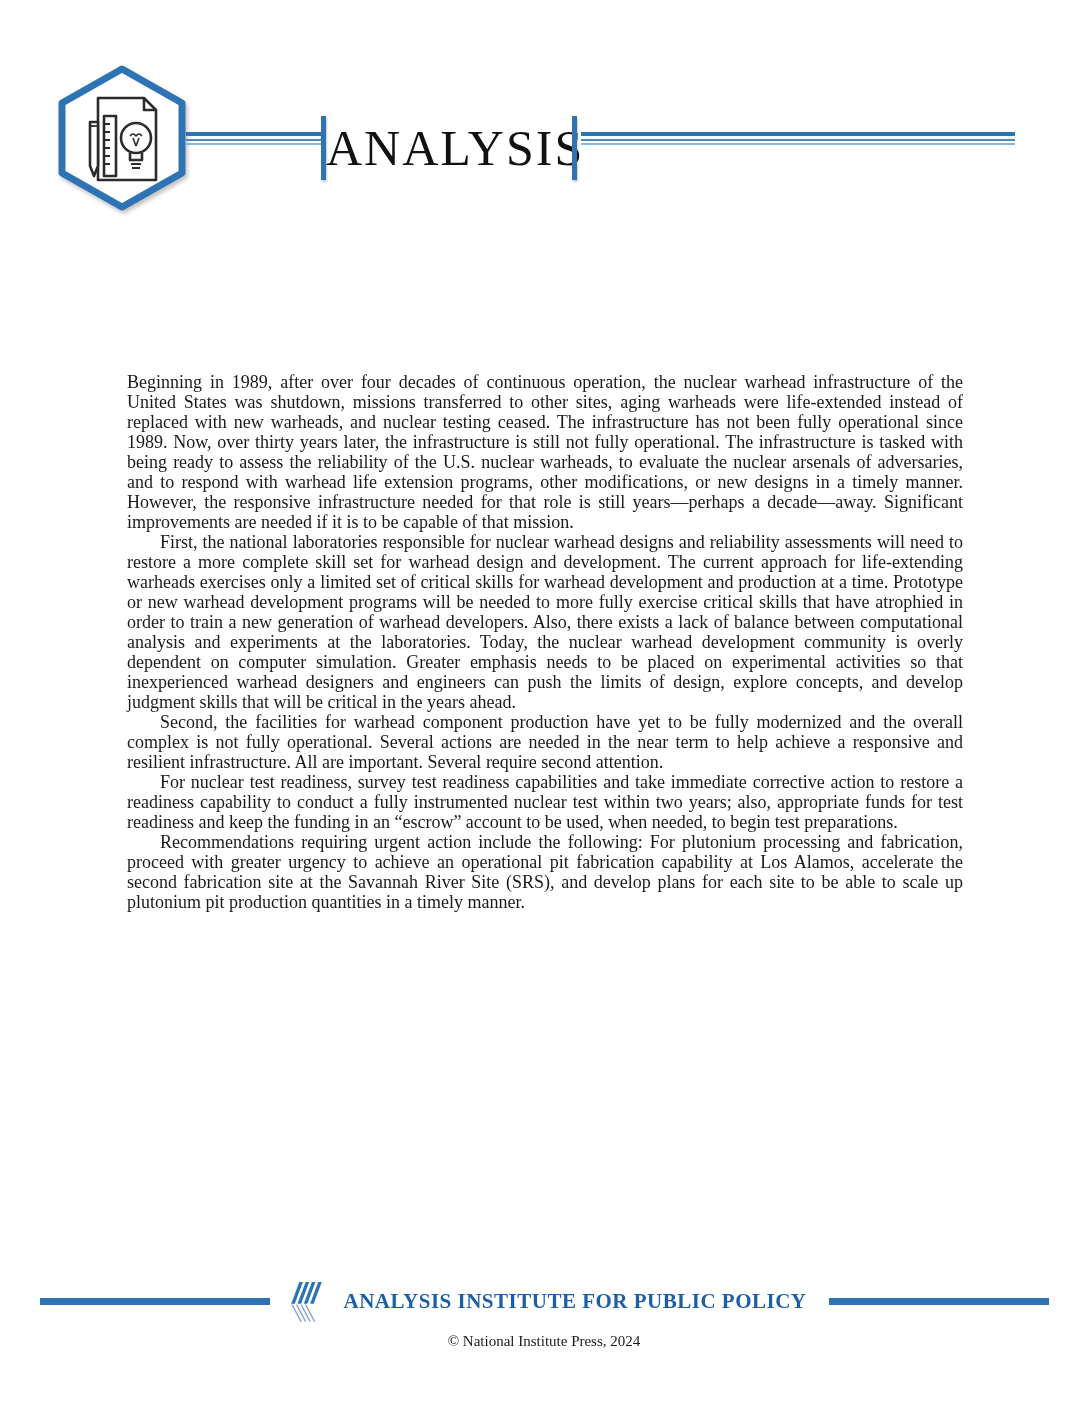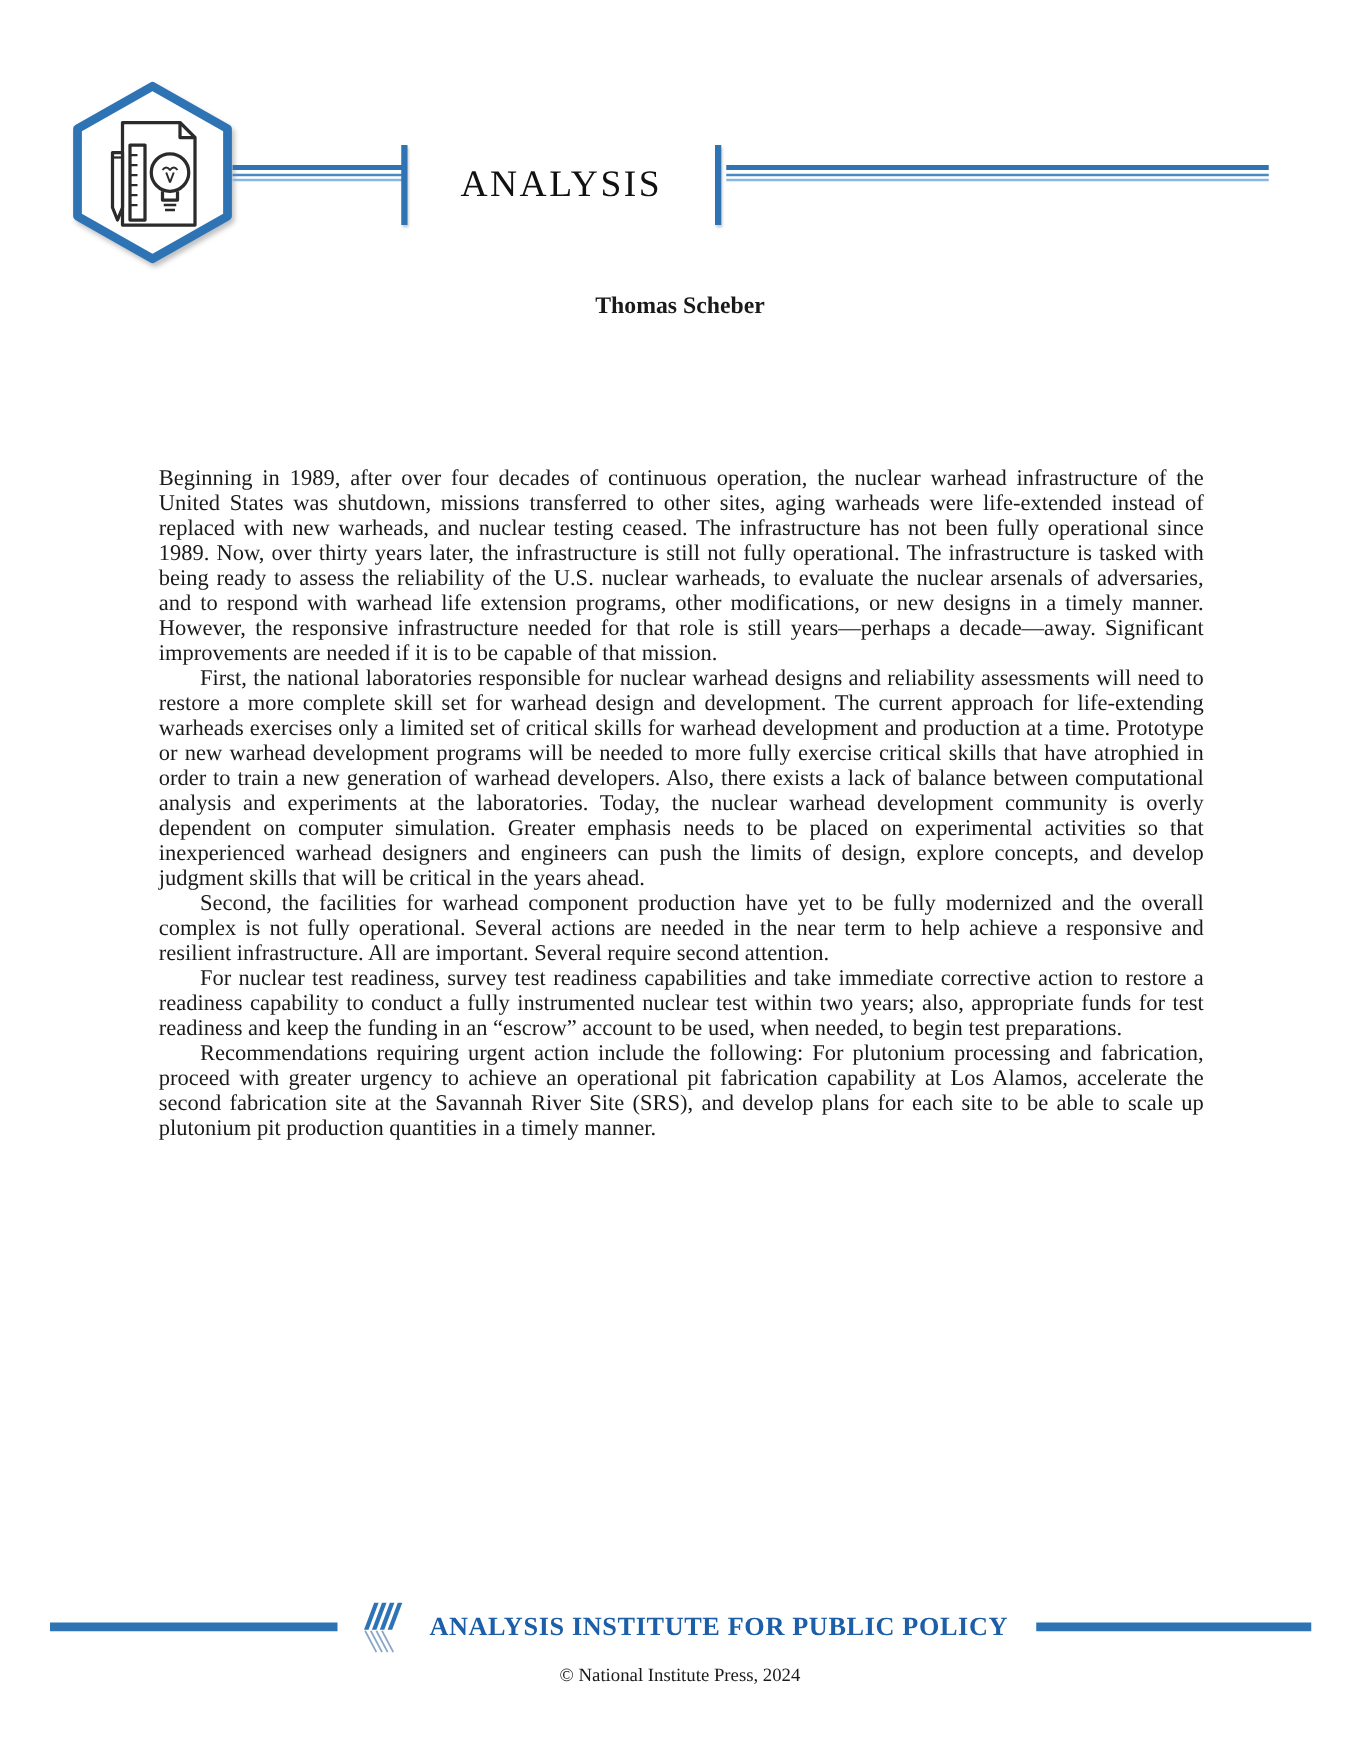--- a/index.html
+++ b/index.html
@@ -31,7 +31,7 @@
   .masthead-title {
     position: absolute; left: 326px; top: 116px; width: 246px; height: 64px;
     line-height: 64px; text-align: center;
-    font-size: 30px; letter-spacing: 2px; color: #111;
+    font-size: 50px; letter-spacing: 2px; color: #111;
   }
 
   

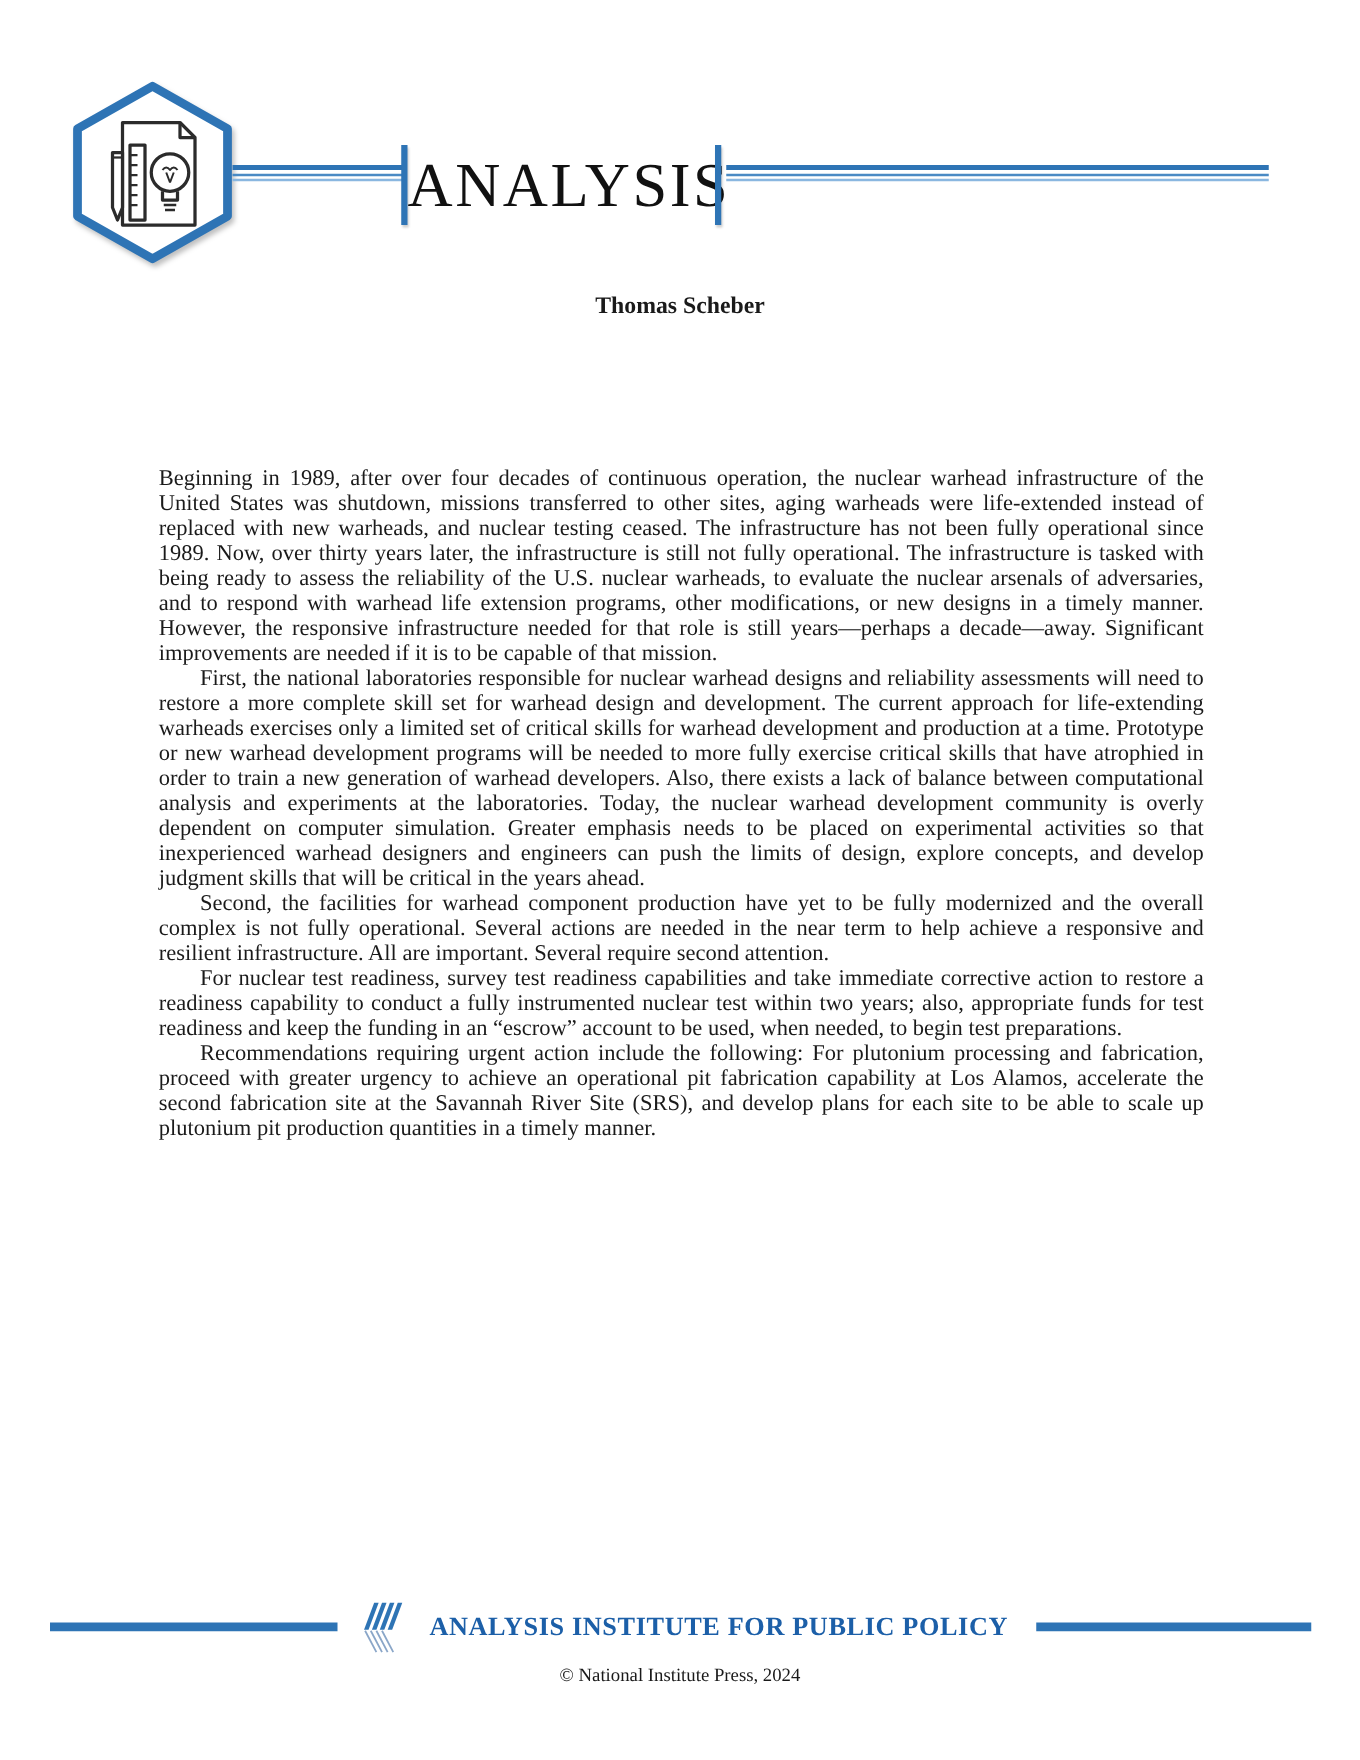--- a/index.html
+++ b/index.html
@@ -114,7 +114,6 @@
   </header>
 
   <main style="position:absolute; top:212px; left:0; width:100%;">
-    <div class="doc-author">Thomas Scheber</div>
   </main>
 
   <section class="body-text">

